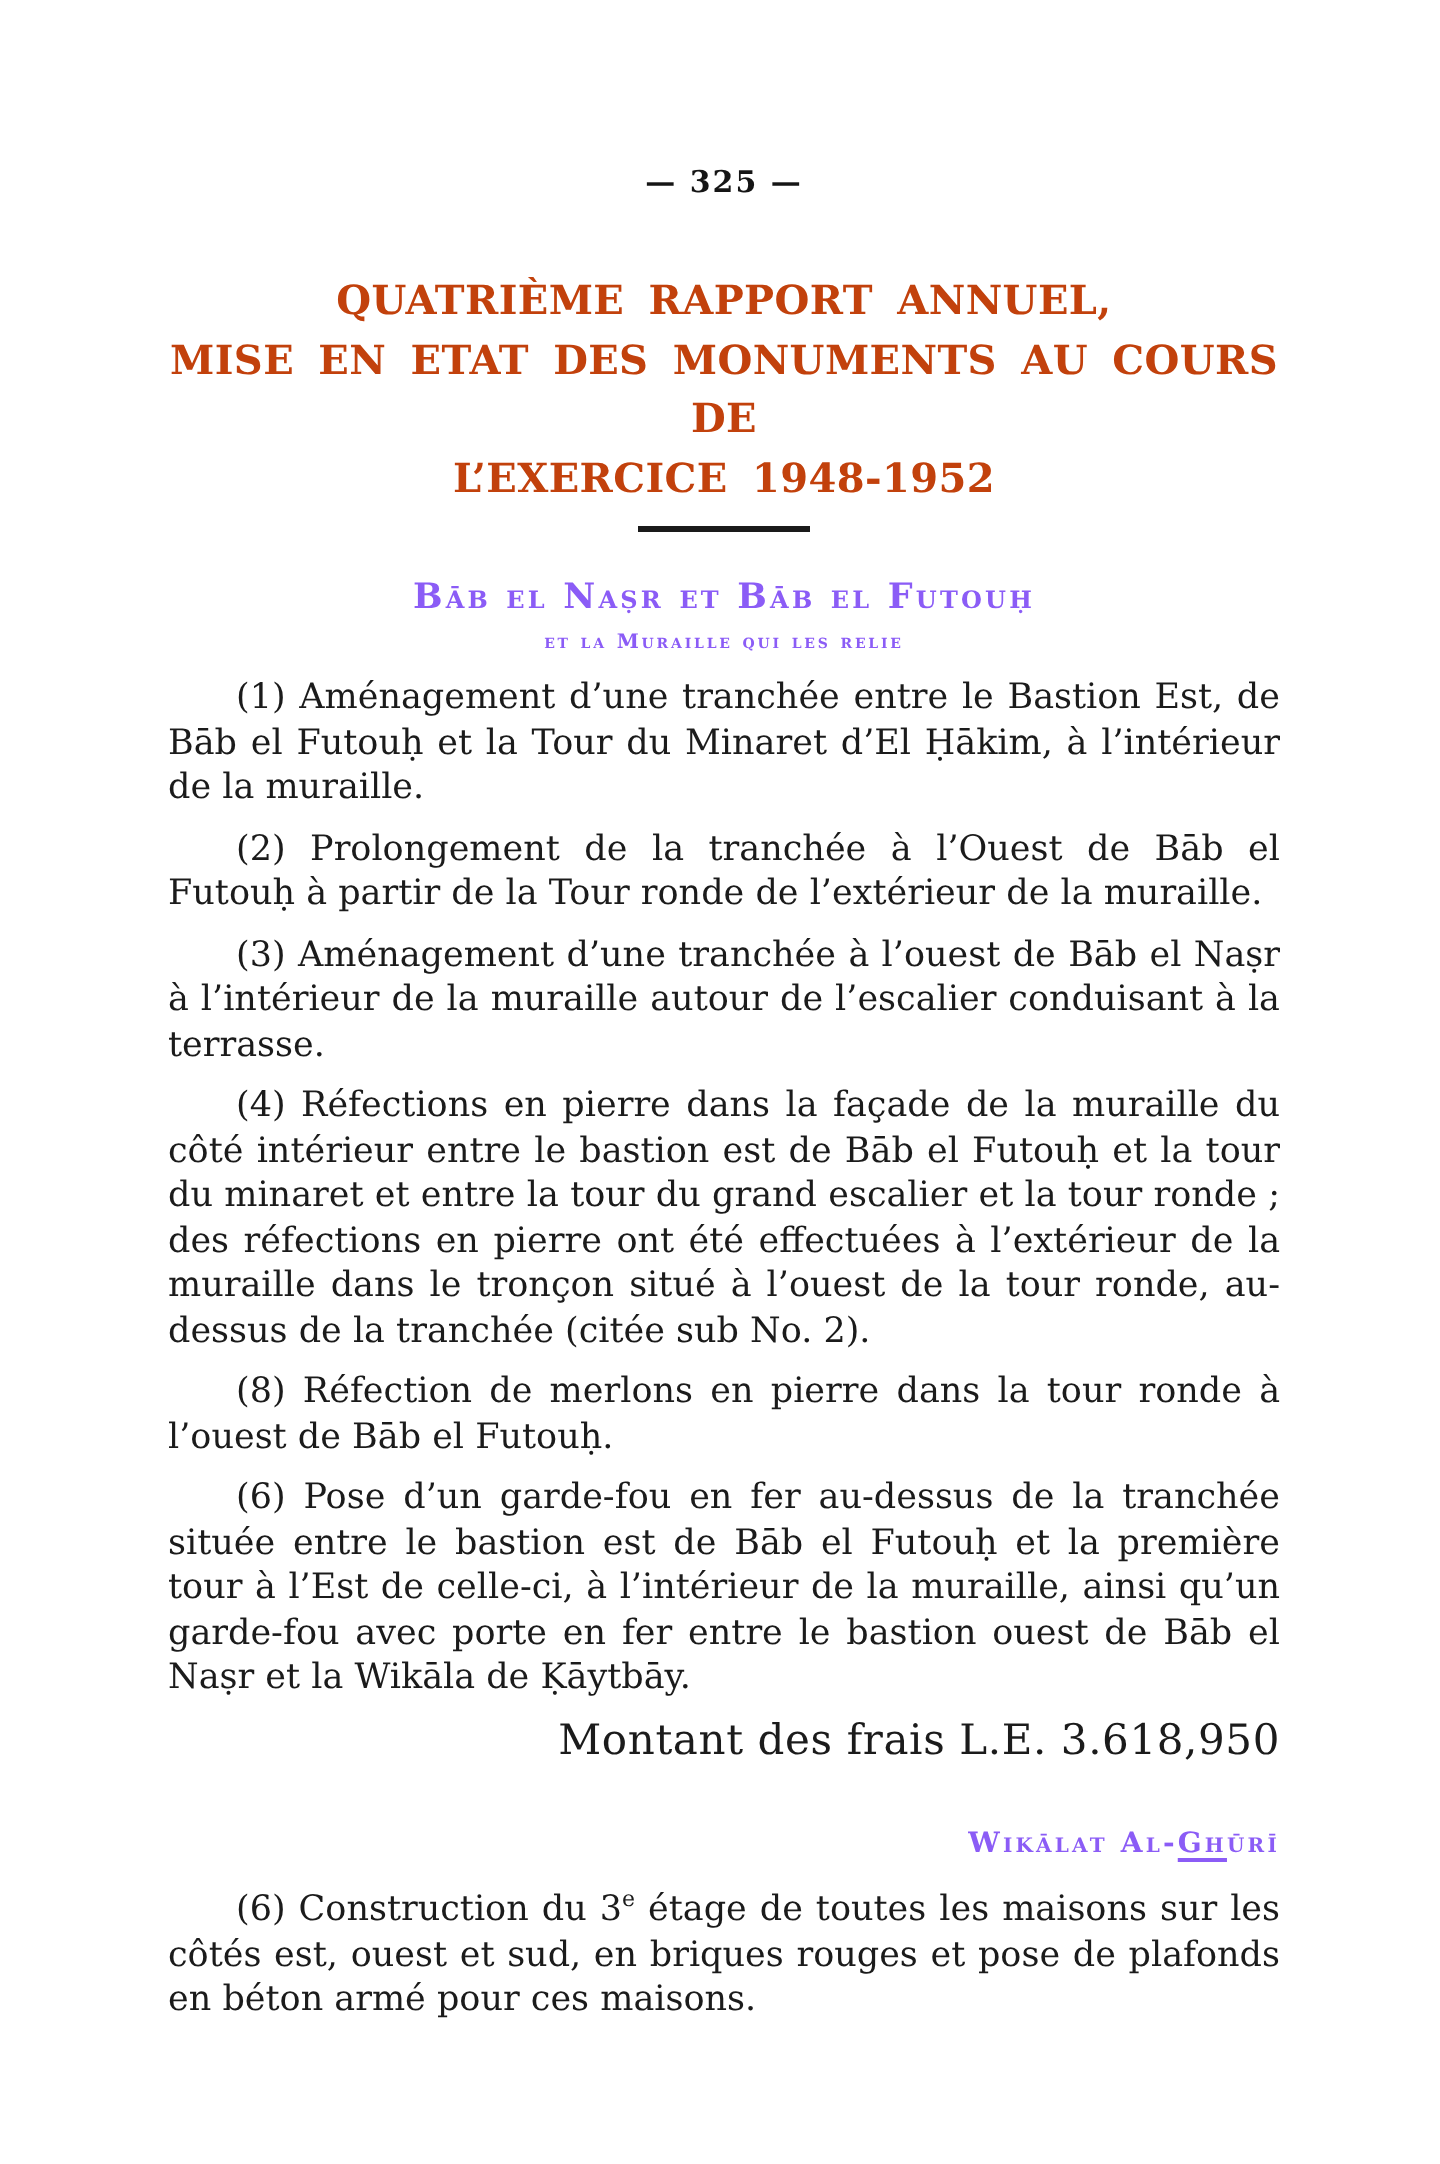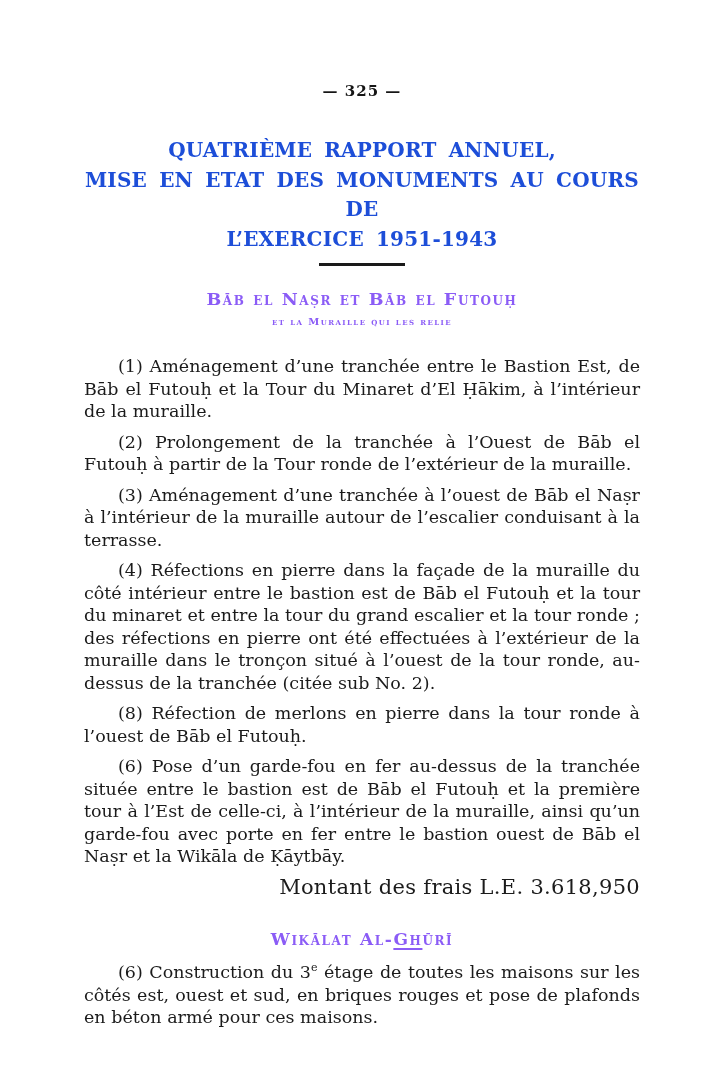--- a/index.html
+++ b/index.html
@@ -30,7 +30,7 @@
     line-height: 29.5px;
     letter-spacing: 0.2px;
     word-spacing: 5px;
-    color: #1d4ed8;
+    color: #c2410c;
   }
   .divider {
     width: 86px; height: 3px;

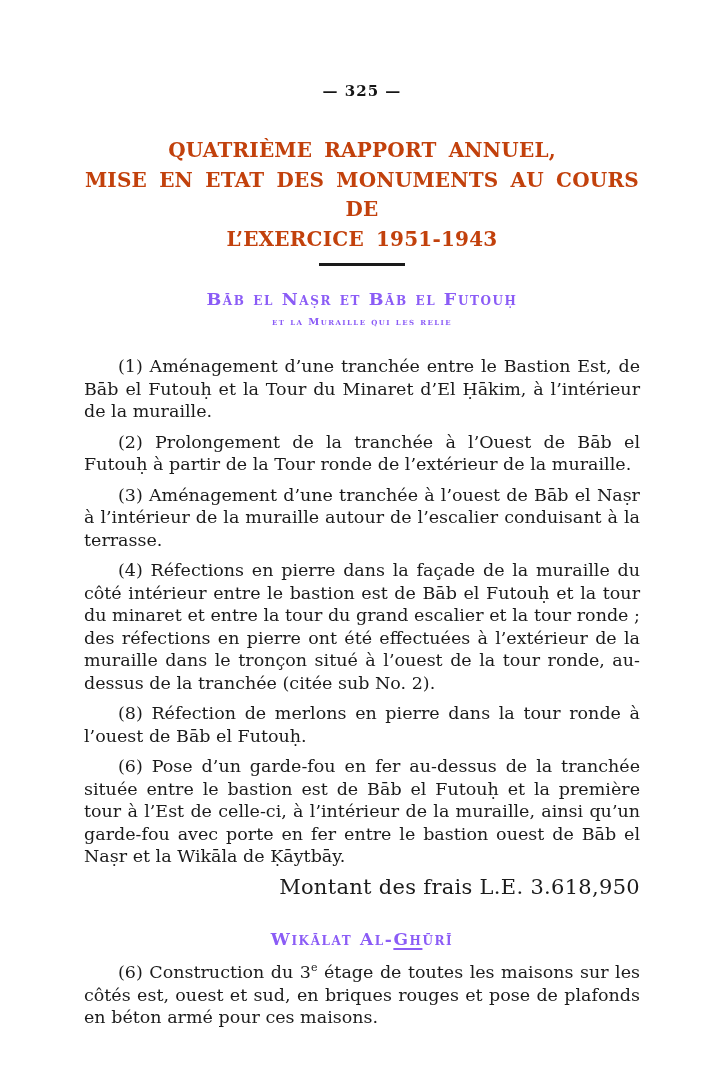--- a/index.html
+++ b/index.html
@@ -89,7 +89,7 @@
   <div class="title">
     <div>QUATRIÈME RAPPORT ANNUEL,</div>
     <div>MISE EN ETAT DES MONUMENTS AU COURS DE</div>
-    <div>L’EXERCICE 1951-1943</div>
+    <div>L’EXERCICE 1948-1952</div>
   </div>
 
   <div class="divider"></div>

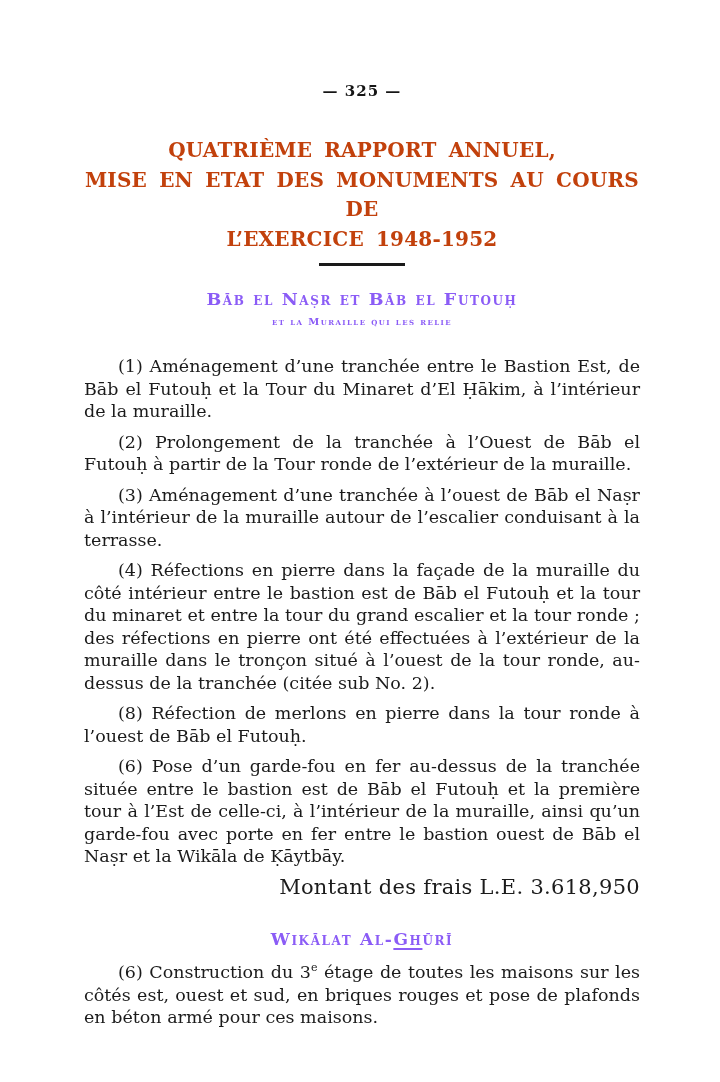--- a/index.html
+++ b/index.html
@@ -46,7 +46,7 @@
   .s1-heading { margin-top: 21px; }
   .s1-heading .l1 { font-size: 17.5px; line-height: 24px; letter-spacing: 1.6px; }
   .s1-heading .l2 { font-size: 10px; line-height: 22px; letter-spacing: 1.4px; }
-  .bodytext { margin-top: 22px; }
+  .bodytext { margin-top: 5px; }
   .bodytext p {
     margin: 0 0 8px 0;
     font-size: 17.5px;

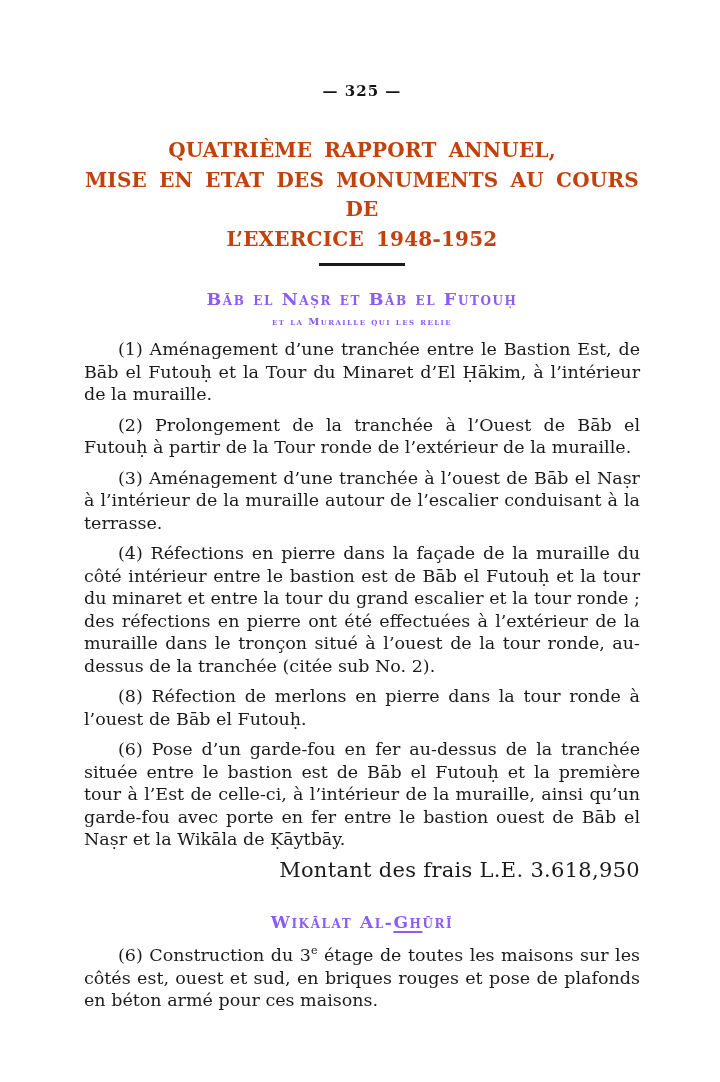--- a/index.html
+++ b/index.html
@@ -63,9 +63,10 @@
   }
   .s2-heading {
     margin-top: 29px;
-    font-size: 17px;
+    font-size: 14px;
     line-height: 24px;
     letter-spacing: 1.6px;
+    text-align: right;
   }
   .s2-heading .u {
     text-decoration: underline;

